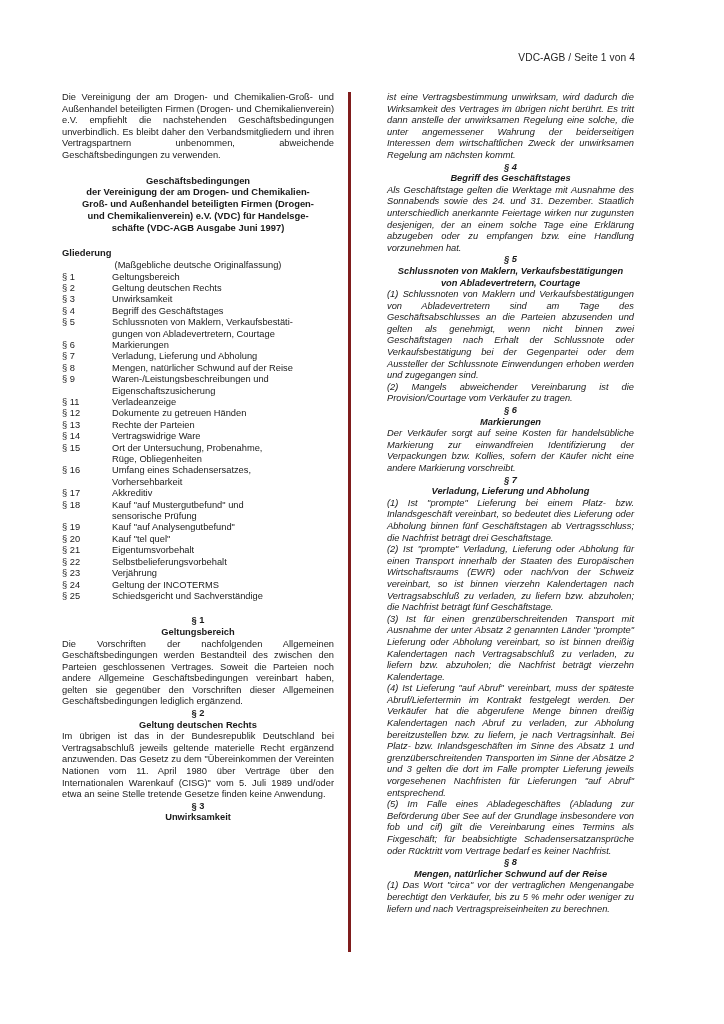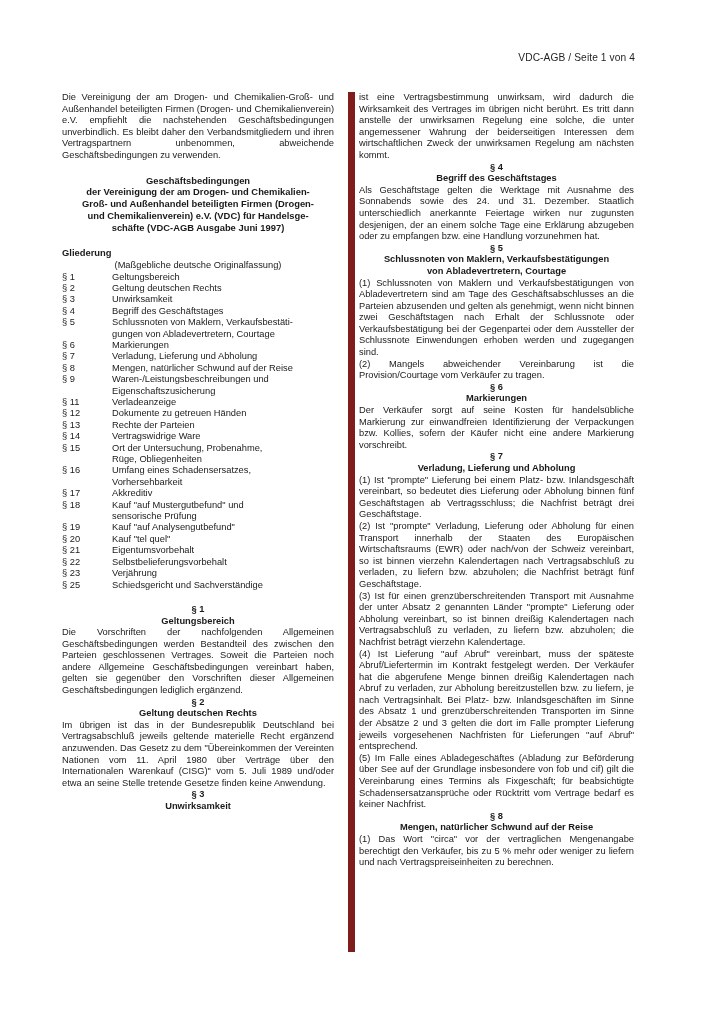--- a/index.html
+++ b/index.html
@@ -51,7 +51,7 @@
     box-sizing: border-box;
   }
   .col-left  { padding-right: 14px; }
-  .col-right { padding-left: 4px; border-left: 7px solid #7f1d1d; }
+  .col-right { padding-left: 36px; border-left: 3px solid #7f1d1d; font-style: italic; }
 
   
   p.body {

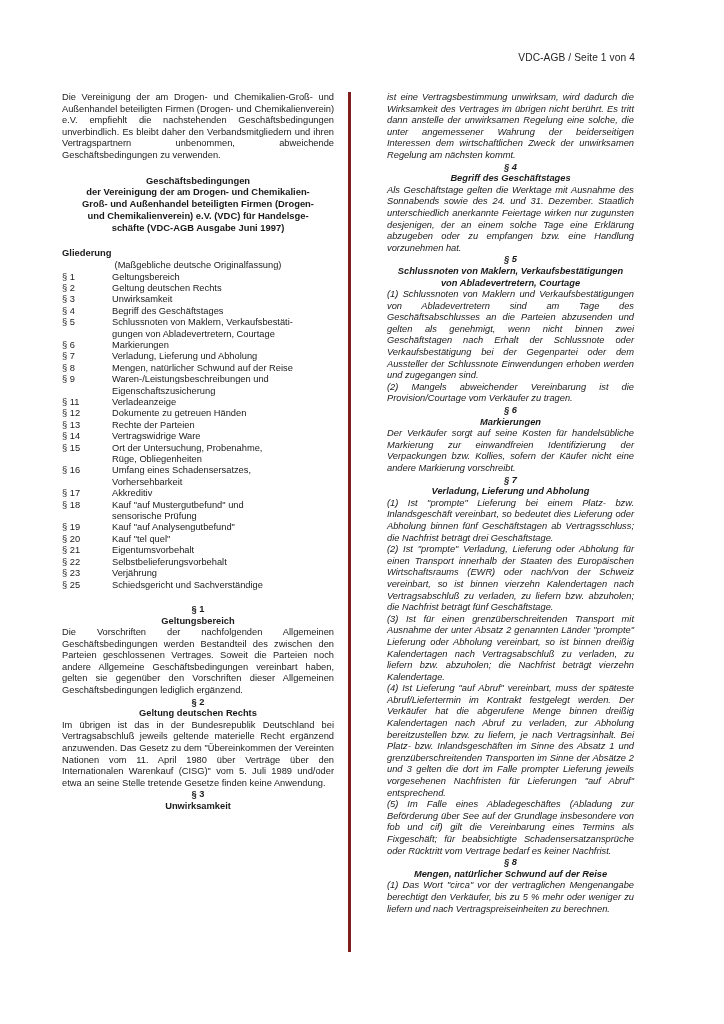--- a/index.html
+++ b/index.html
@@ -251,6 +251,10 @@
             <tr>
               <td class="num">§ 23</td>
               <td class="lbl">Verjährung</td>
+            </tr>
+            <tr>
+              <td class="num">§ 24</td>
+              <td class="lbl">Geltung der INCOTERMS</td>
             </tr>
             <tr>
               <td class="num">§ 25</td>

